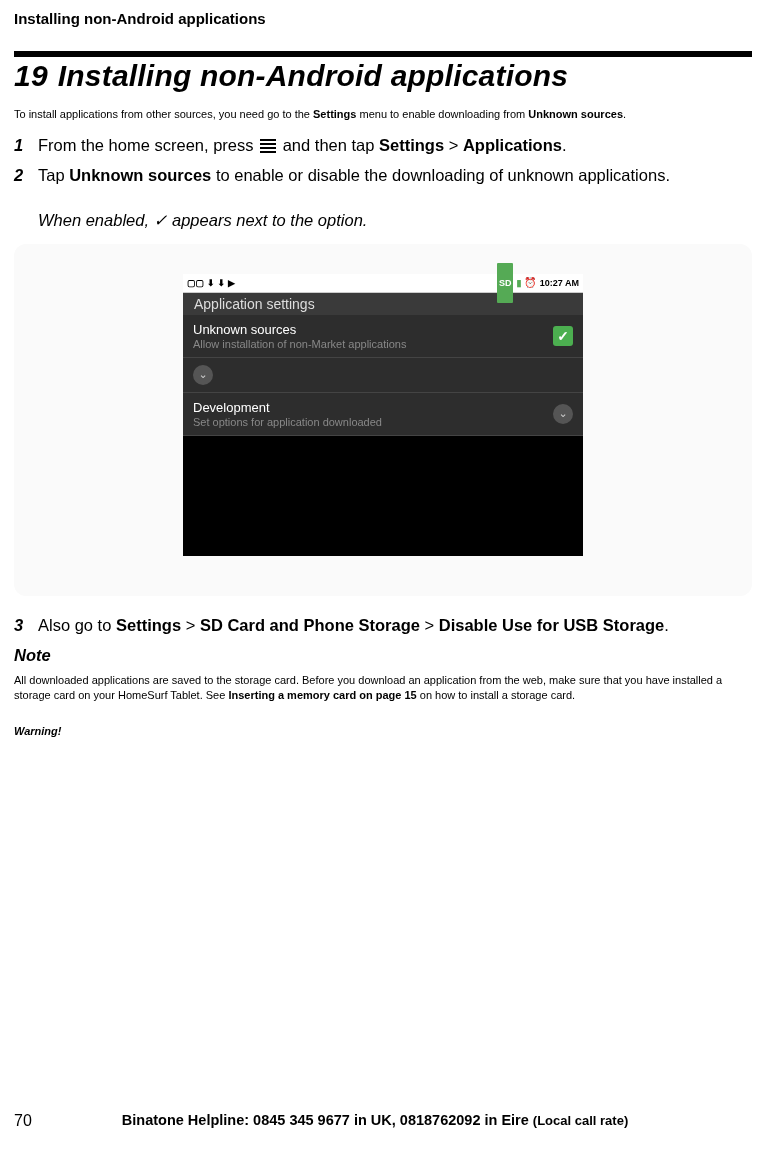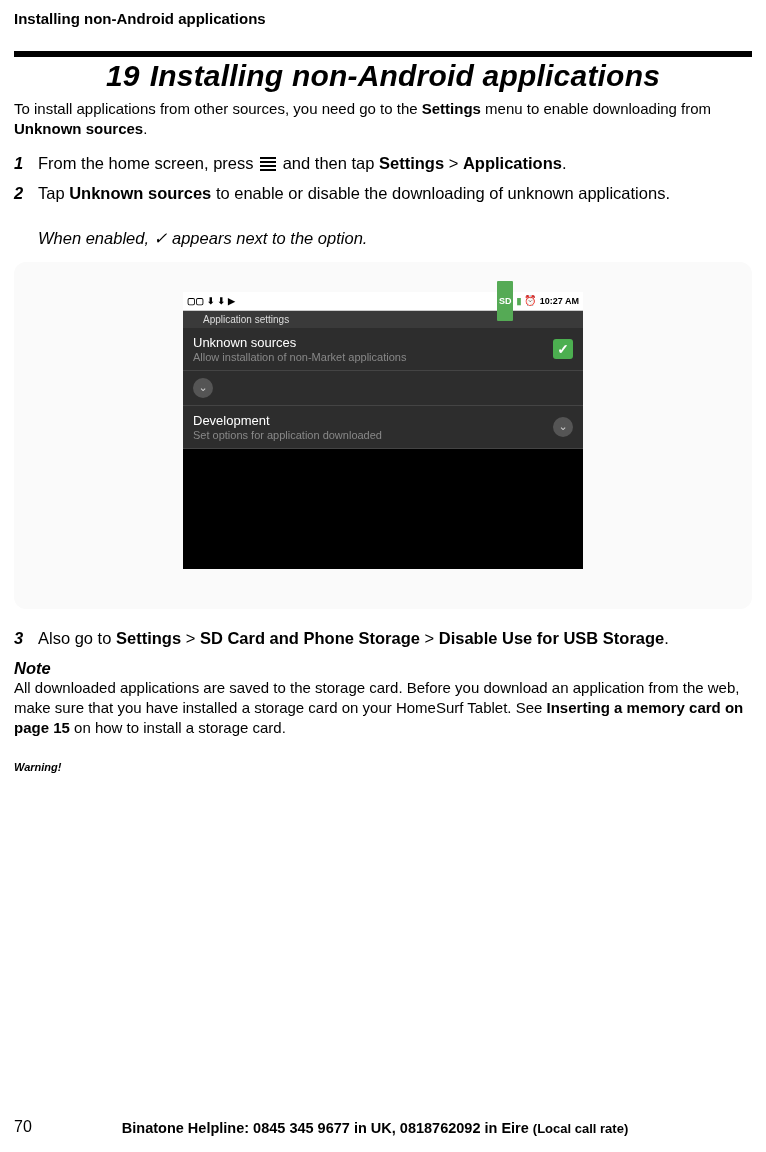--- a/index.html
+++ b/index.html
@@ -36,7 +36,6 @@
     font-size: 30px;
     margin: 0 0 6px 0;
     letter-spacing: 0.2px;
-    text-align: center;
   }
   .chapter-title .num {
     font-style: italic;

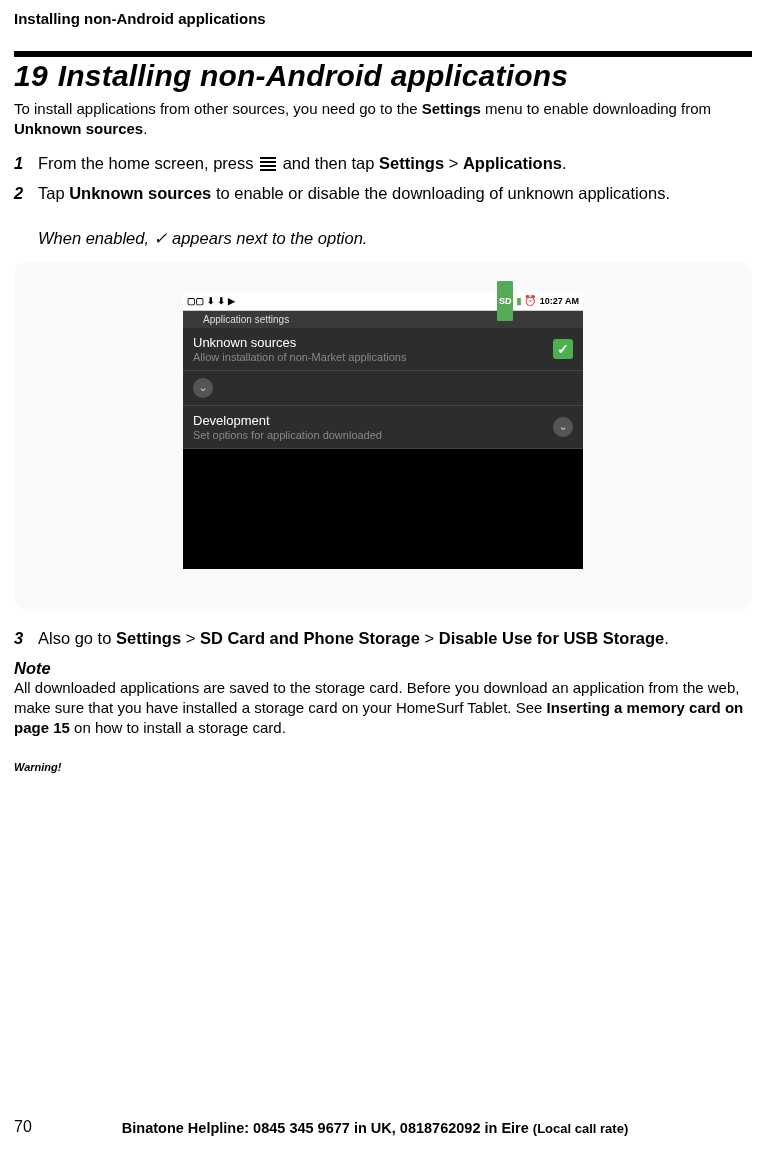--- a/index.html
+++ b/index.html
@@ -42,9 +42,9 @@
     margin-right: 10px;
   }
   .body-text {
-    font-size: 15px;
+    font-size: 11px;
     line-height: 1.35;
-    margin: 0 0 12px 0;
+    margin: 8px 0 12px 0;
   }
   .steps {
     list-style: none;

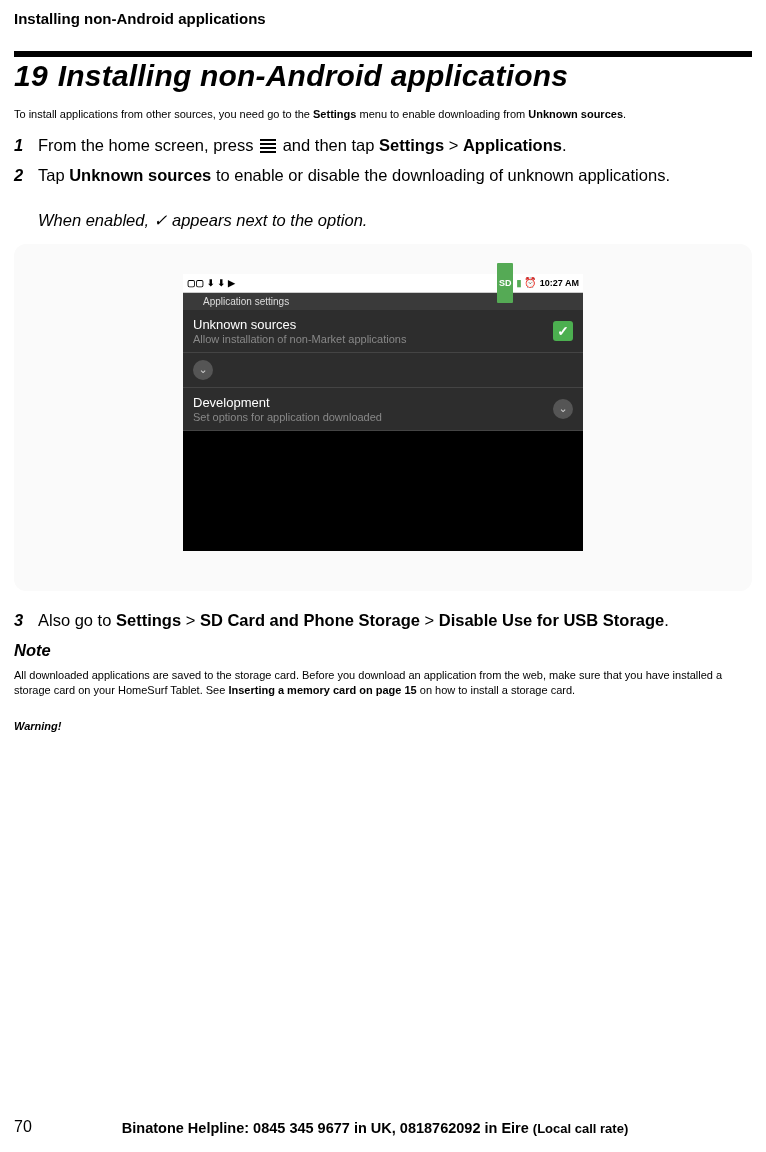--- a/index.html
+++ b/index.html
@@ -117,8 +117,8 @@
   .titlebar {
     background: #3a3a3a;
     color: #ddd;
-    font-size: 10px;
-    padding: 3px 20px;
+    font-size: 14px;
+    padding: 3px 11px;
   }
   .setting-row {
     background: #2d2d2d;

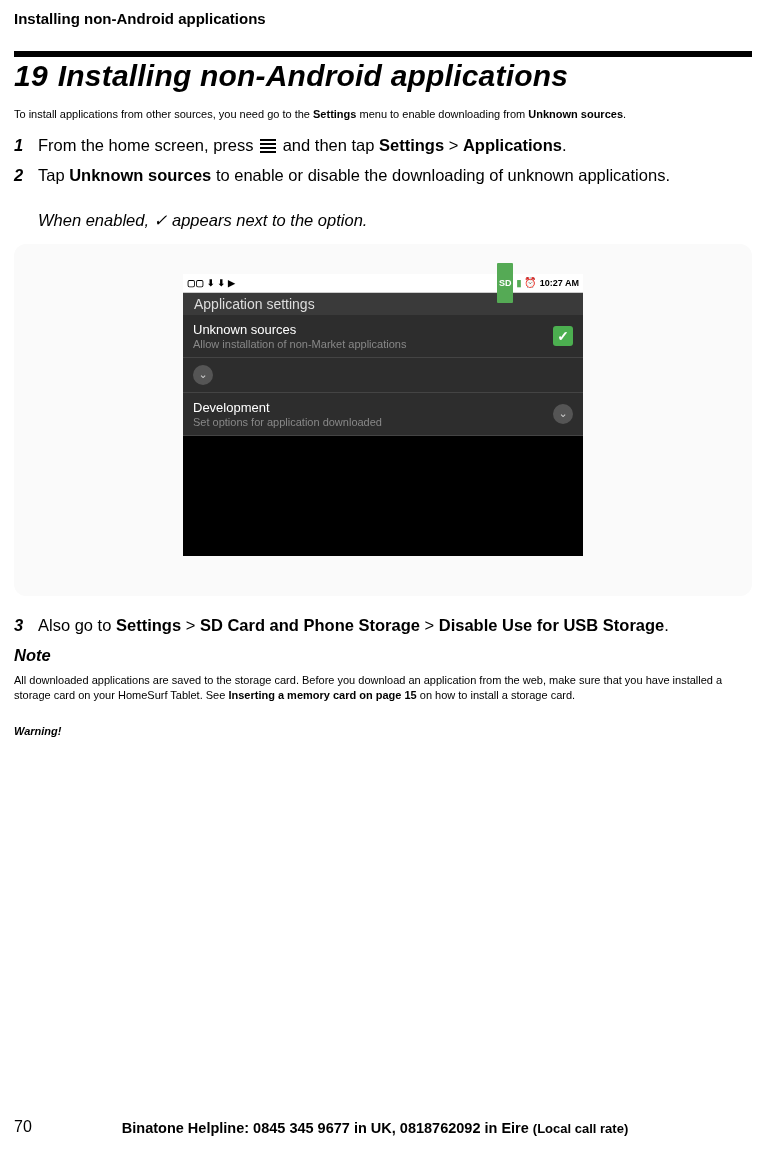--- a/index.html
+++ b/index.html
@@ -180,9 +180,9 @@
   .footer {
     margin-top: auto;
     display: flex;
-    align-items: flex-end;
+    align-items: flex-start;
     font-size: 14.5px;
-    padding-bottom: 16px;
+    padding-bottom: 22px;
   }
   .footer .pagenum {
     font-size: 16px;

